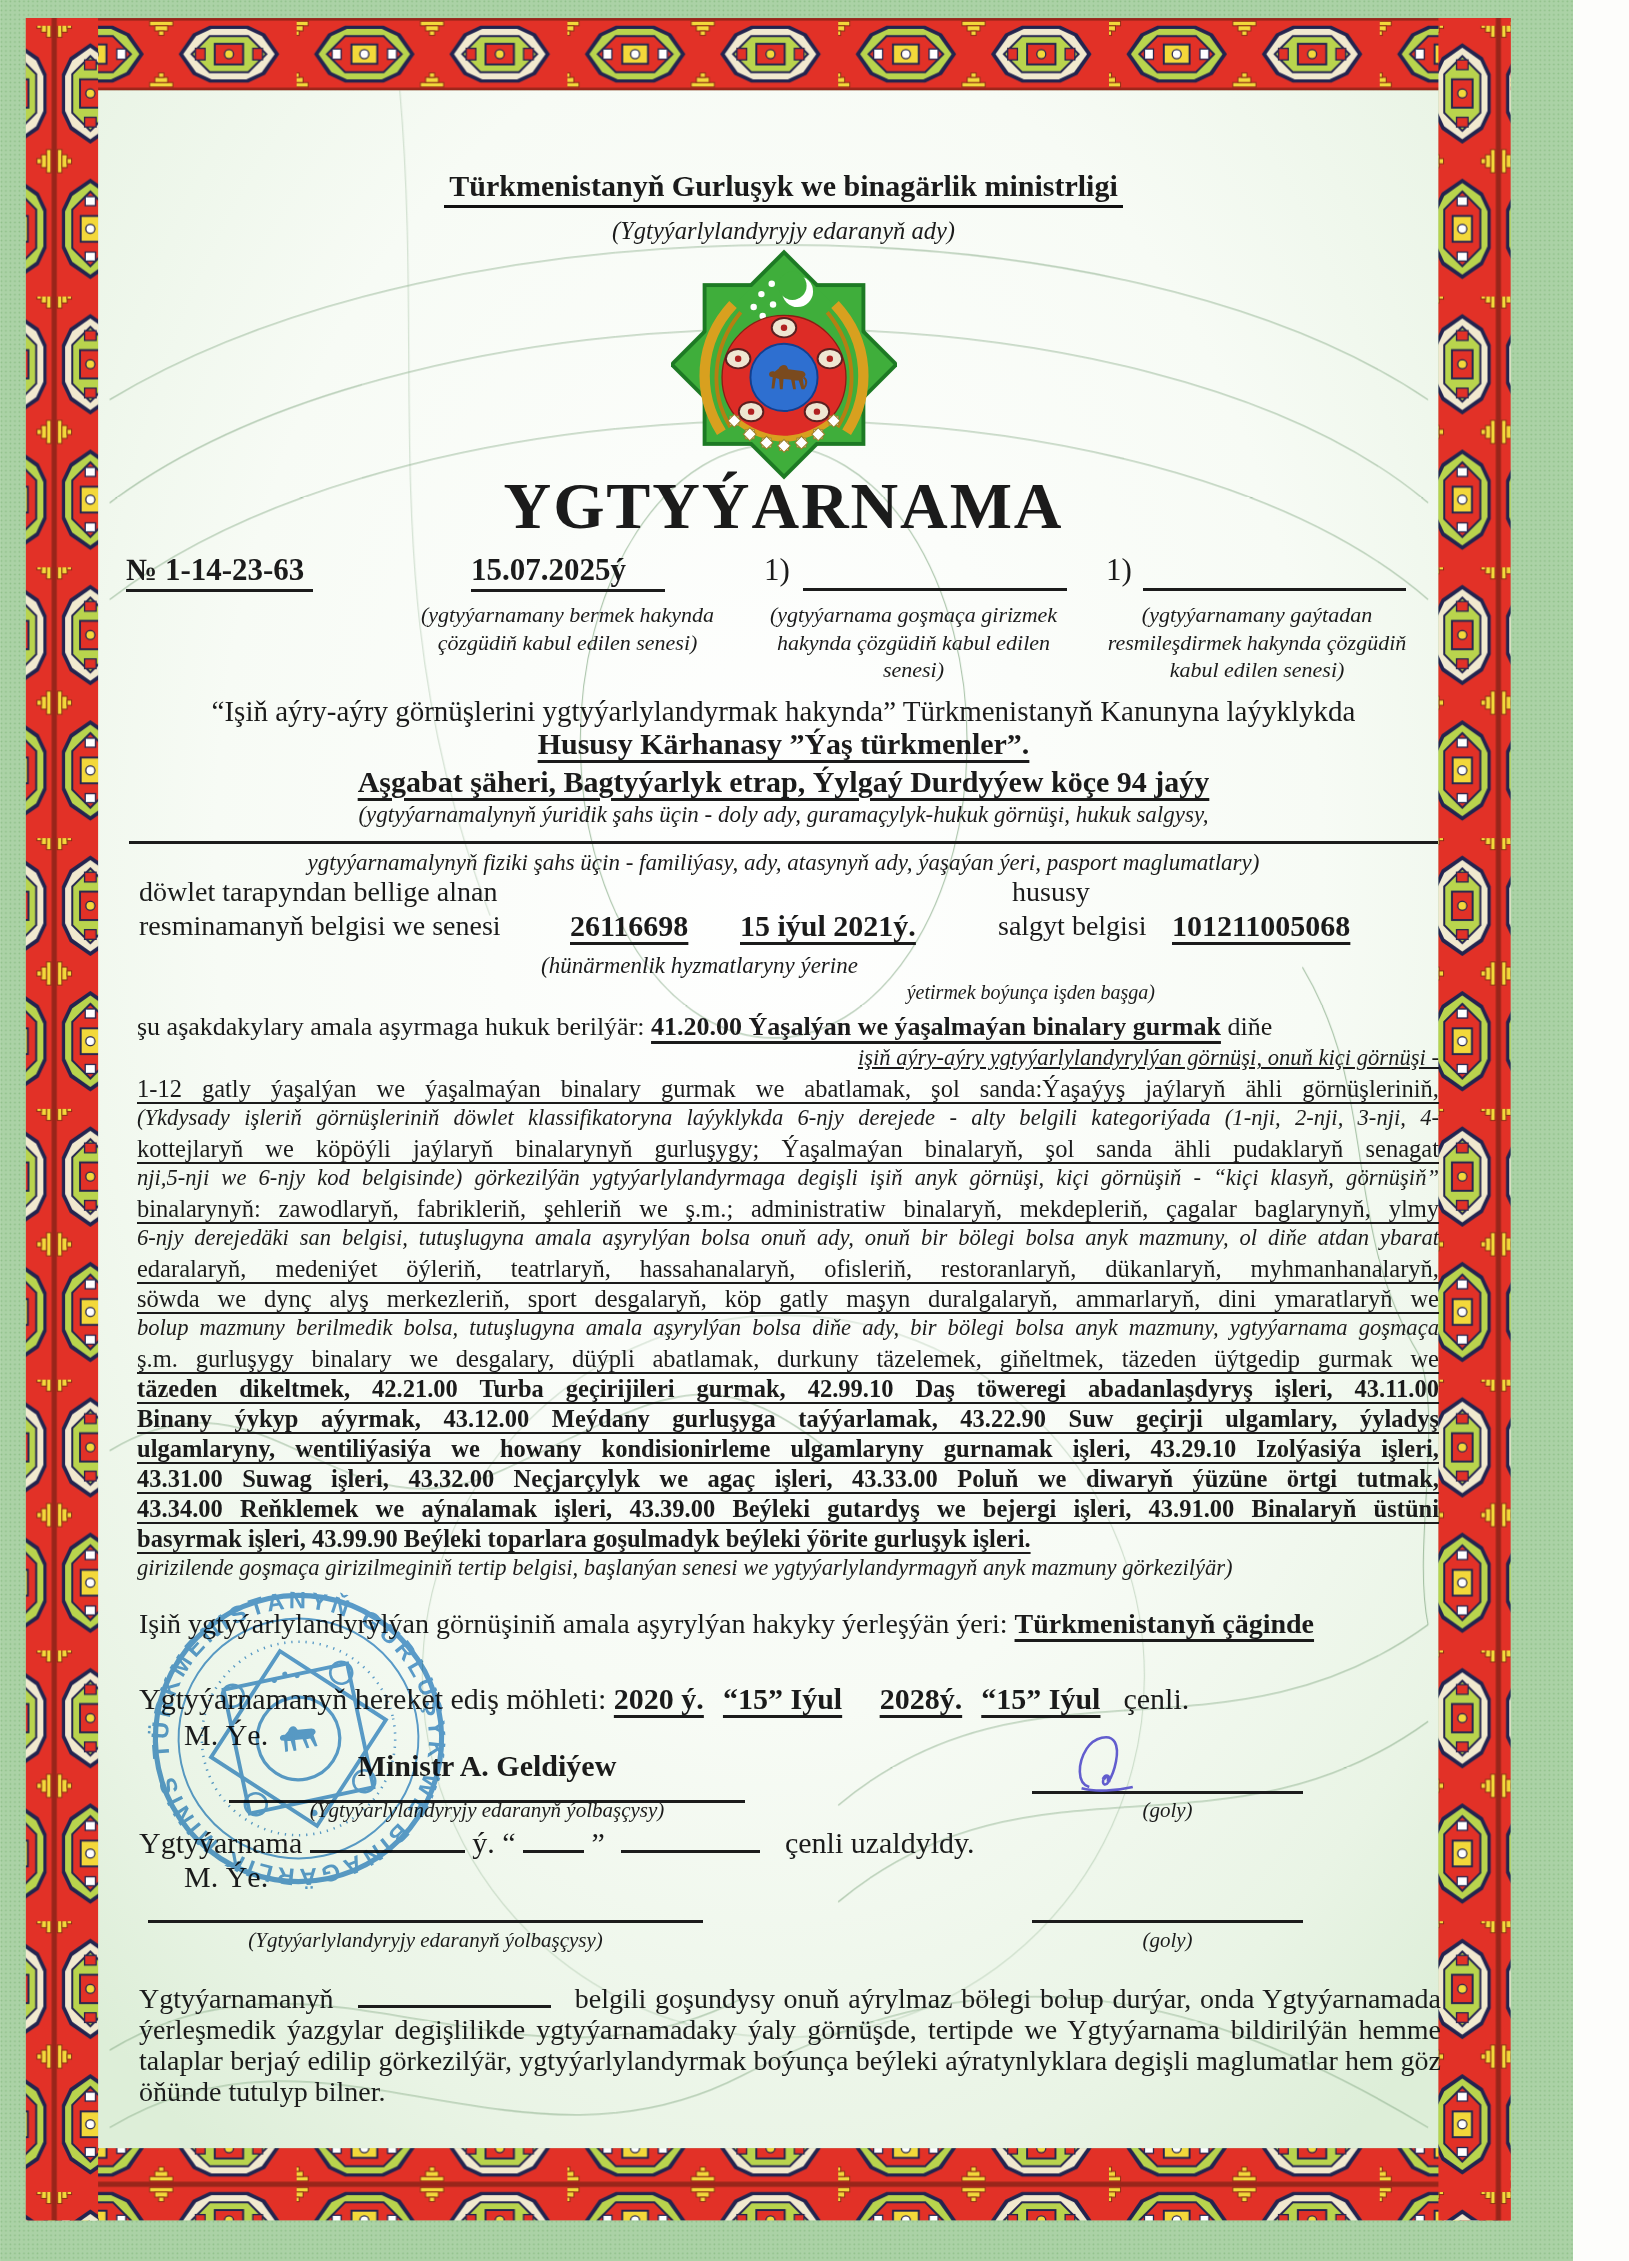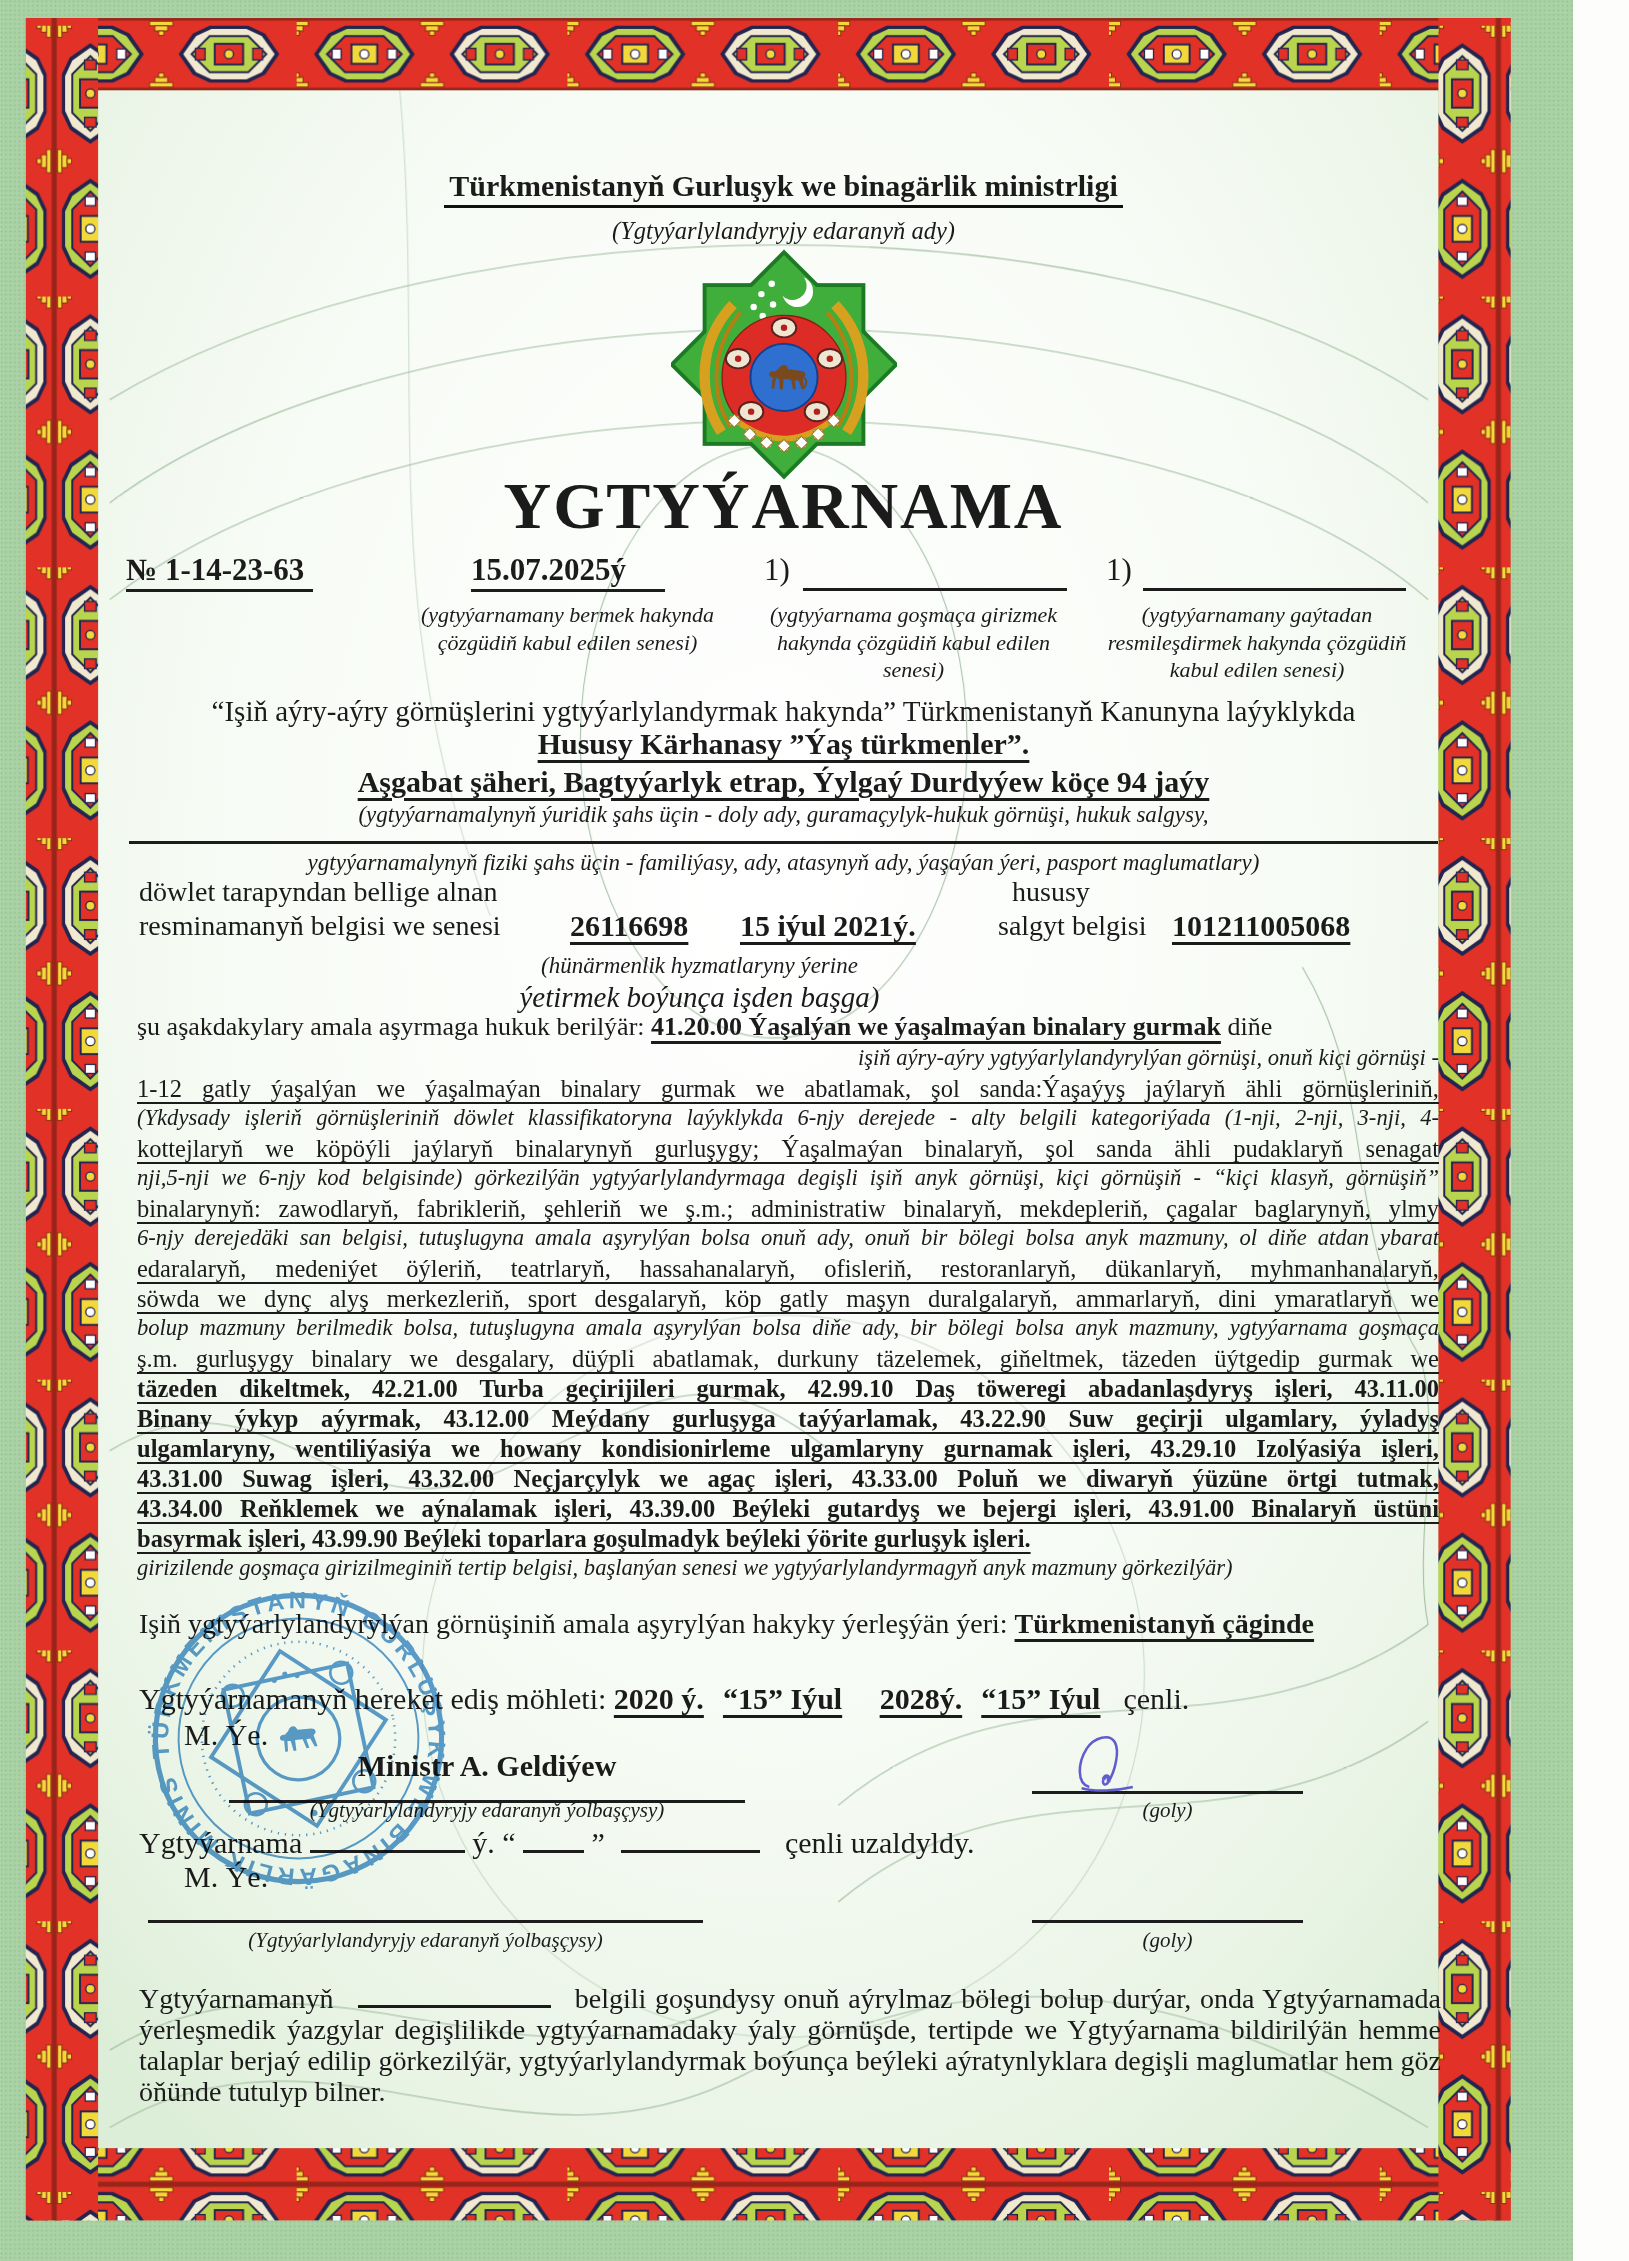--- a/index.html
+++ b/index.html
@@ -229,7 +229,7 @@
   <div class="abs b u3" style="left:1172px;top:909px;font-size:30px;">101211005068</div>
 
   <div class="abs i" style="left:258px;top:953px;width:883px;text-align:center;font-size:23px;">(hünärmenlik hyzmatlaryny ýerine</div>
-  <div class="abs i" style="left:258px;top:981px;width:883px;text-align:center;font-size:29px;">ýetirmek boýunça işden başga)</div>
+  <div class="abs i" style="left:272px;top:981px;width:883px;text-align:right;font-size:20px;">ýetirmek boýunça işden başga)</div>
 
   <div class="abs" style="left:137px;top:1012px;width:1322px;font-size:26px;white-space:nowrap;">
     <span>şu aşakdakylary amala aşyrmaga hukuk berilýär: </span><span class="b u3">41.20.00 Ýaşalýan we ýaşalmaýan binalary gurmak</span><span> diňe</span>

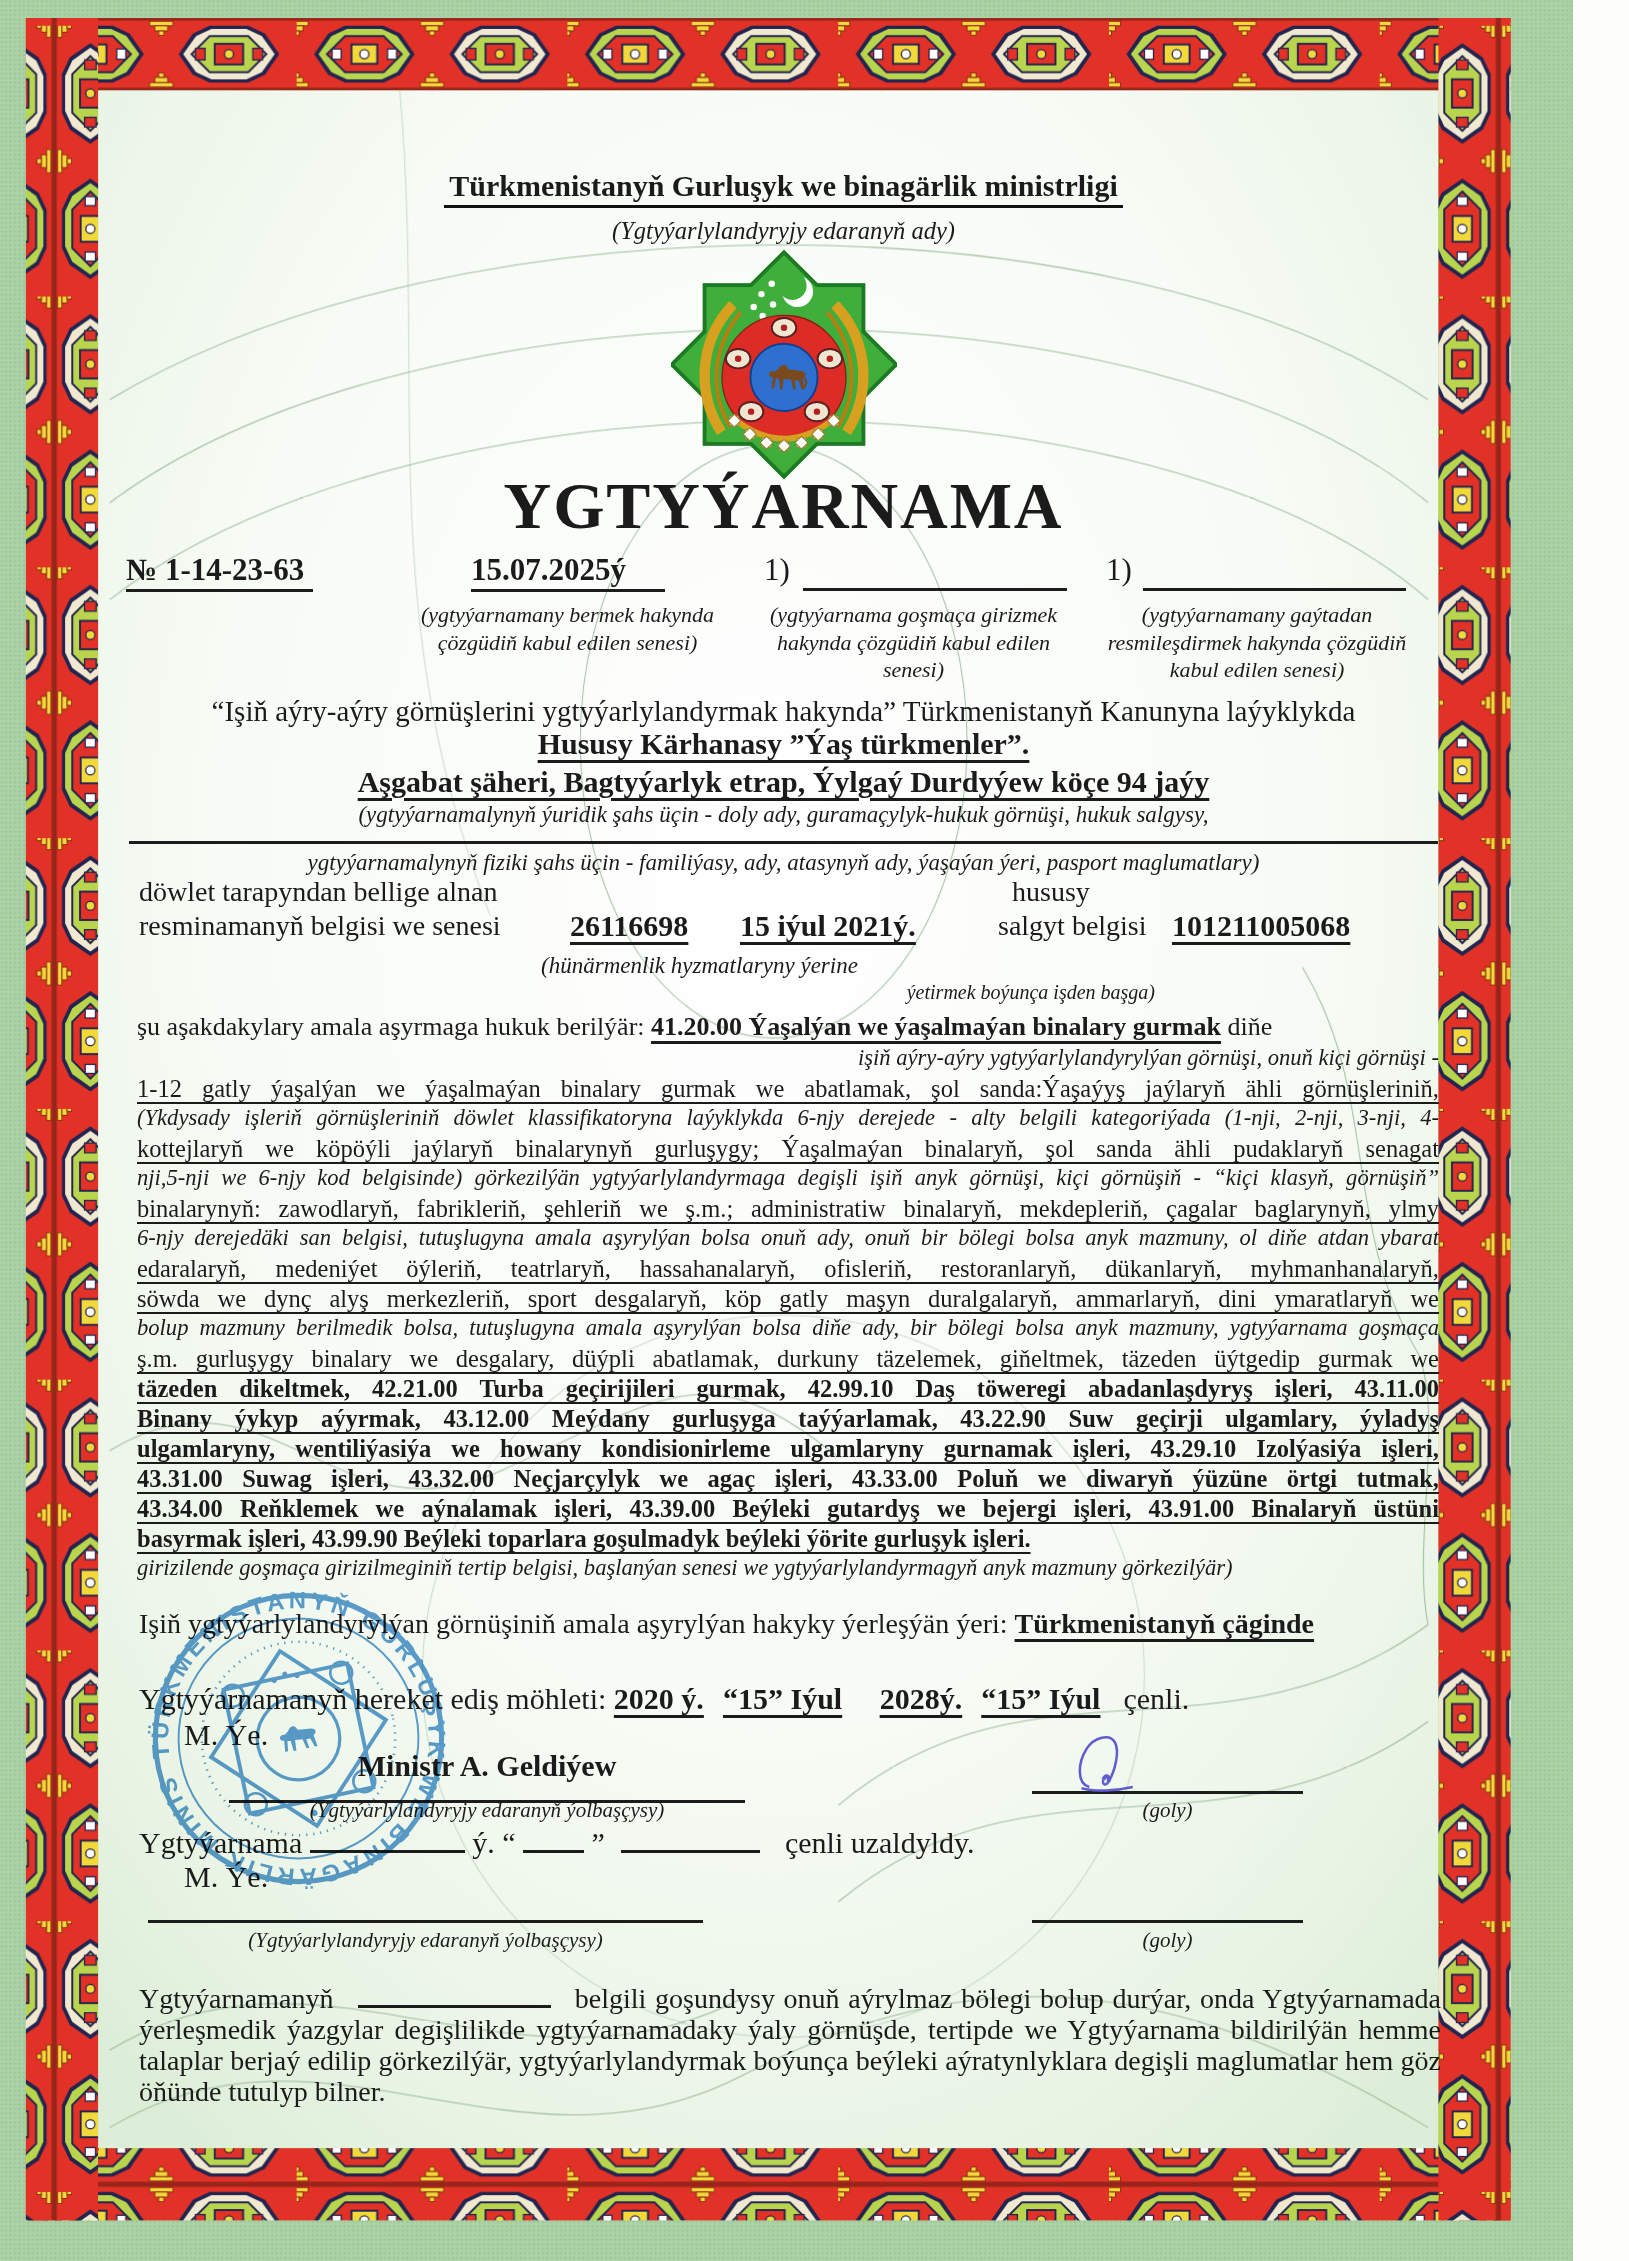--- a/index.html
+++ b/index.html
@@ -28,7 +28,7 @@
   .bl.ub{text-decoration:underline;text-decoration-thickness:1.9px;text-underline-offset:4.5px;
         font-weight:bold;text-align:justify;text-align-last:justify;}
   .bl.it{font-style:italic;font-size:22.6px;text-align:justify;text-align-last:justify;}
-  .bl.ir{font-style:italic;font-size:22.6px;text-align:right;}
+  .bl.ir{font-style:italic;font-size:22.6px;text-align:right;text-decoration:underline;}
   .bl.lft{text-align:left;text-align-last:left;}
   .sigline{border-bottom:3.2px solid #1c1c1c;}
   .jparagraph{text-align:justify;line-height:31px;font-size:28px;}

